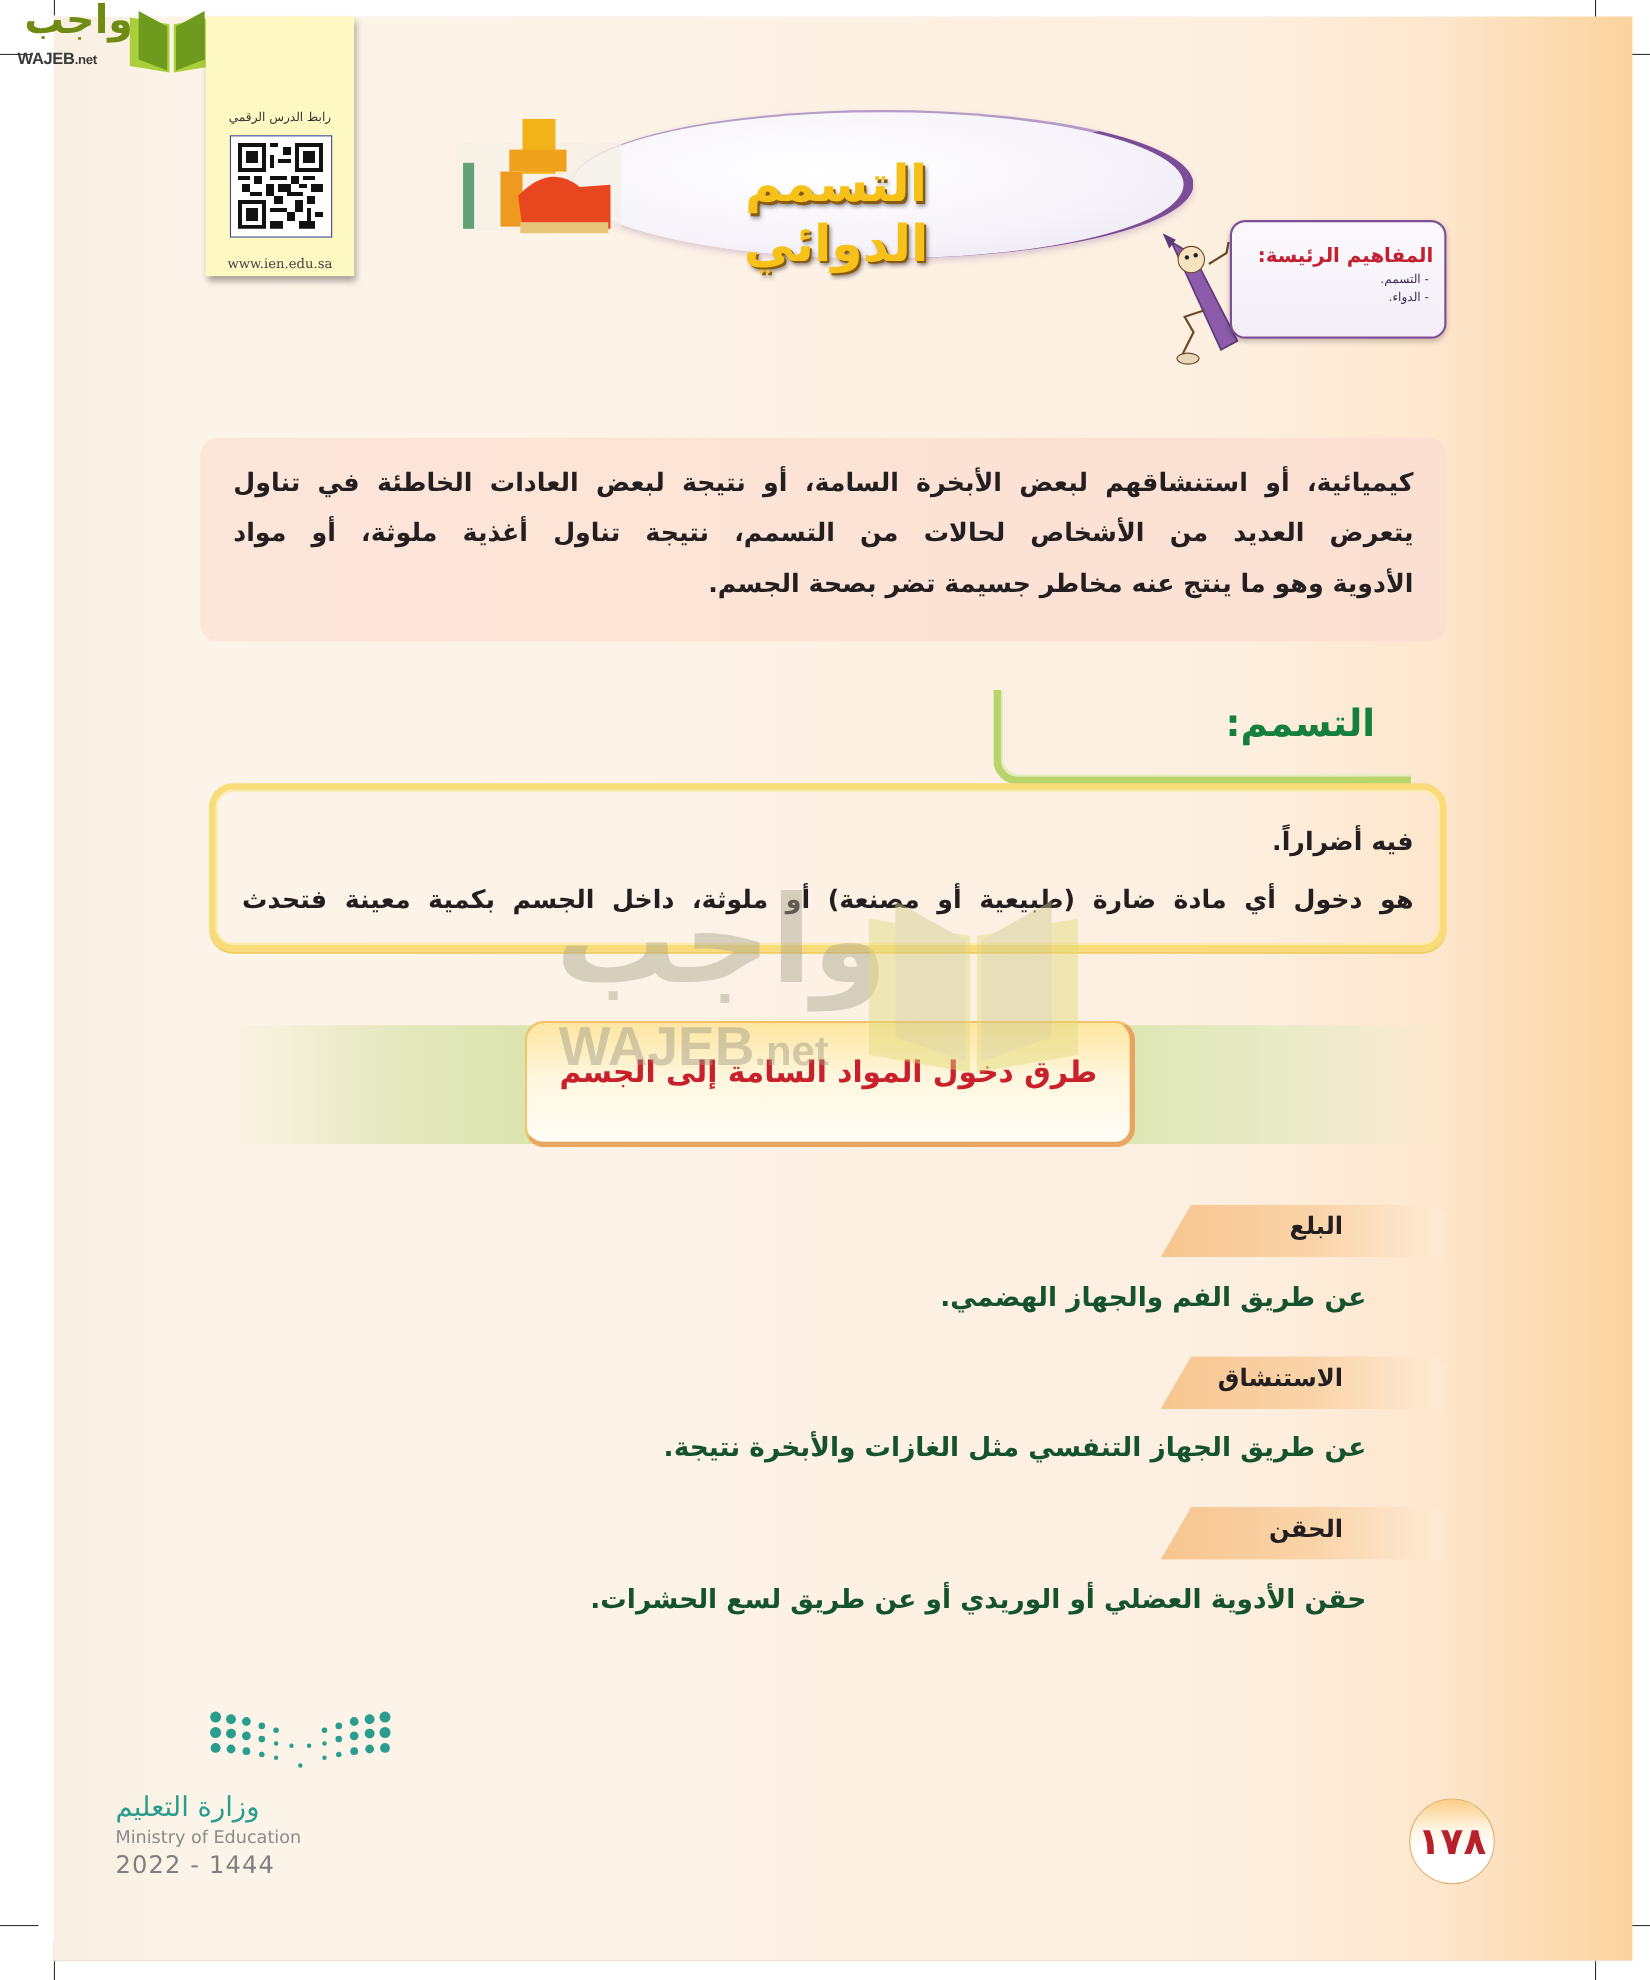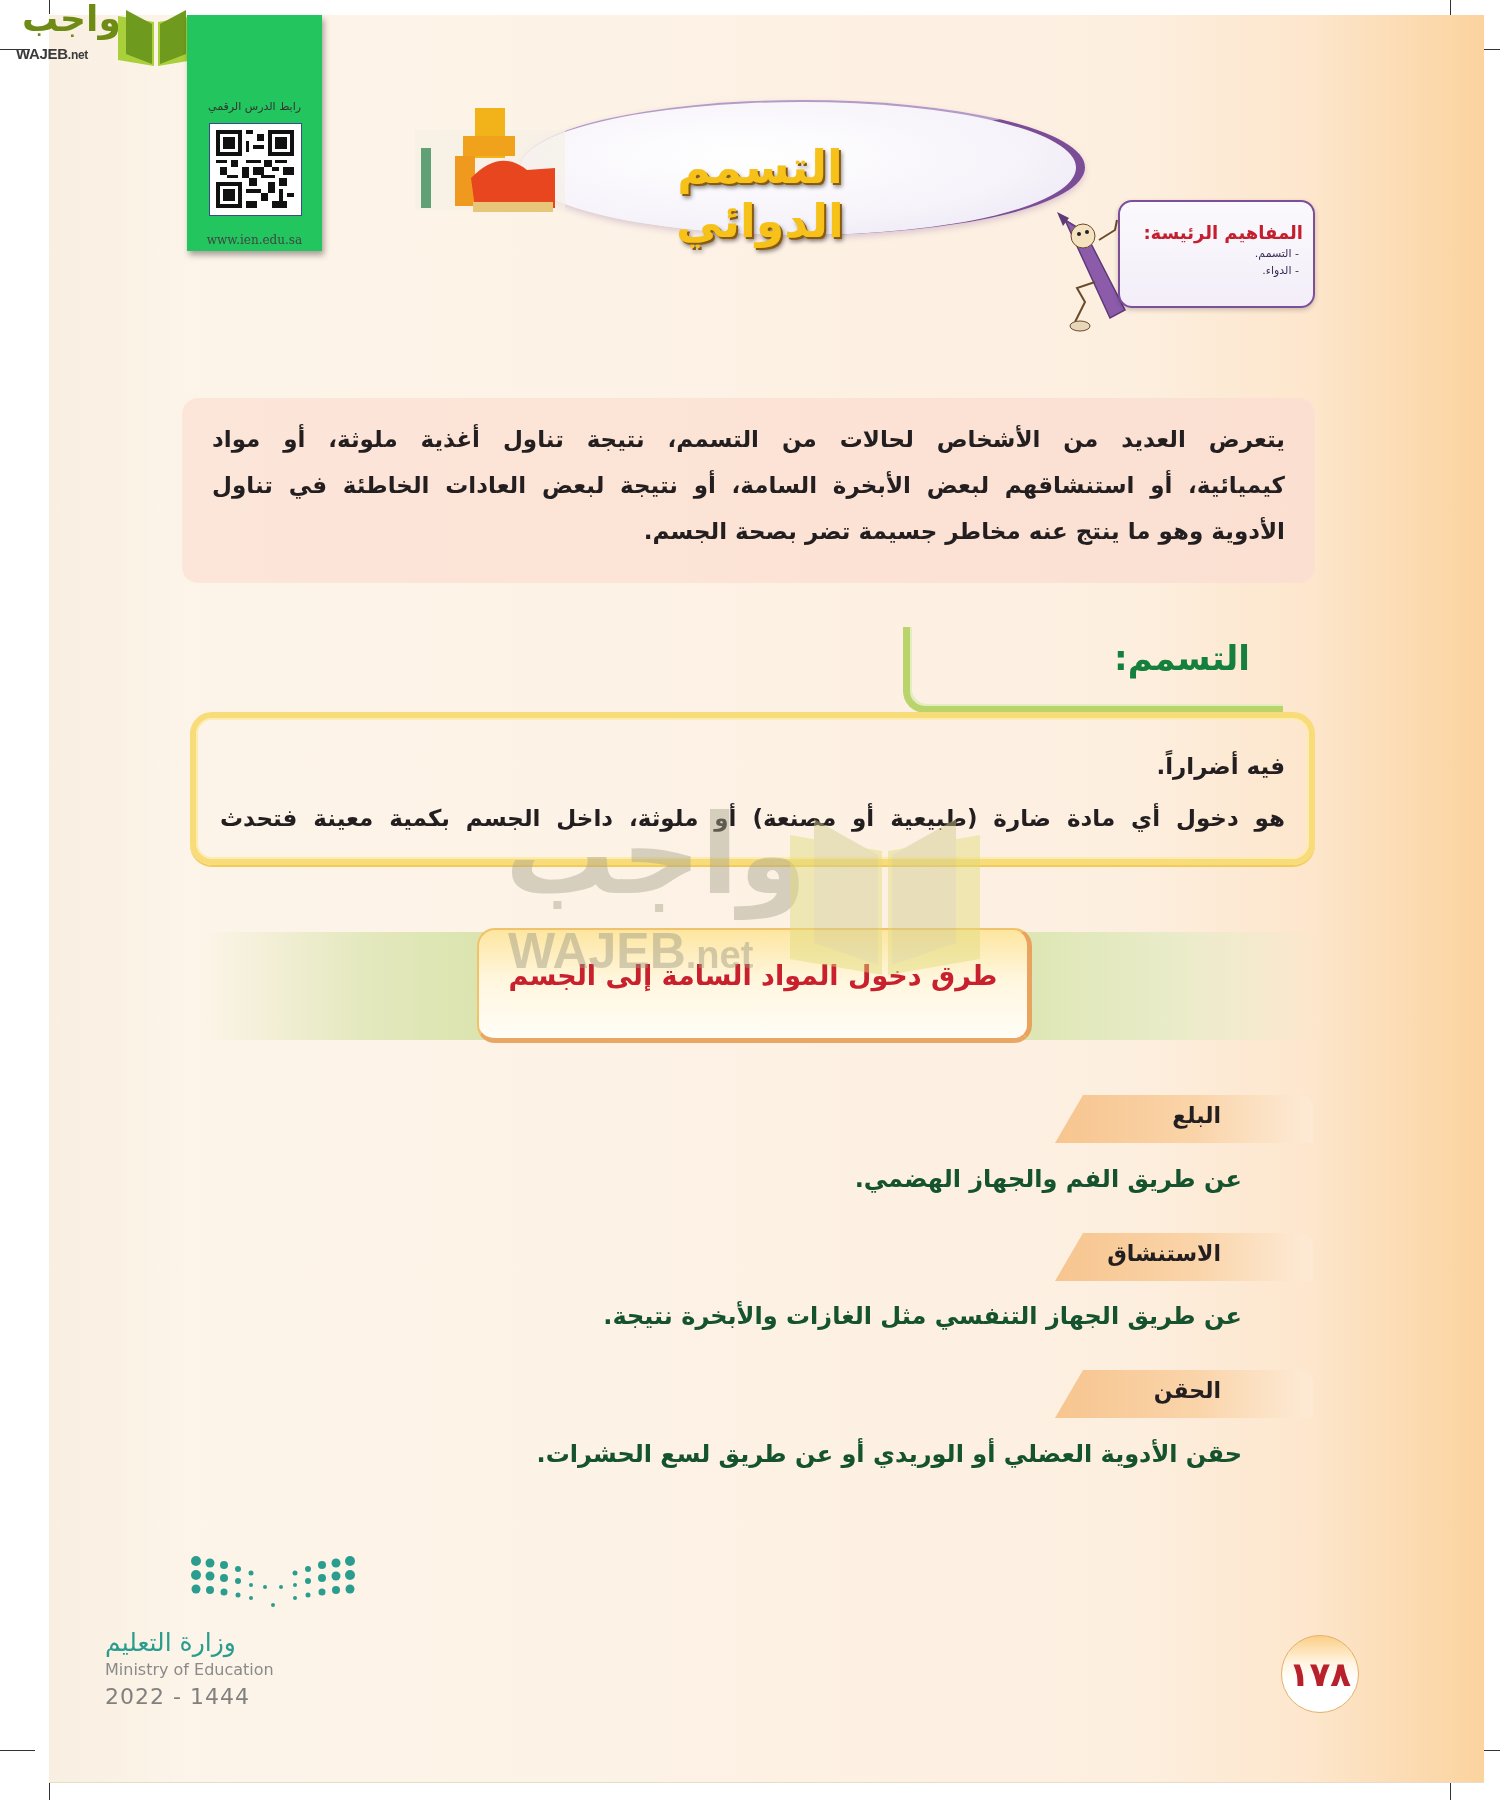--- a/index.html
+++ b/index.html
@@ -29,7 +29,7 @@
   
   .qr-card {
     position: absolute; left: 187px; top: 15px; width: 135px; height: 236px;
-    background: #22c55e; box-shadow: 2px 4px 6px rgba(0,0,0,0.35);
+    background: #fef9c3; box-shadow: 2px 4px 6px rgba(0,0,0,0.35);
   }
   .qr-label { position: absolute; top: 85px; width: 100%; text-align: center; font-size: 11px; color: #333; direction: rtl; }
   .qr-box { position: absolute; left: 22px; top: 108px; width: 93px; height: 93px; border: 1.5px solid #3b4a8a; padding: 6px; background: #fff; }

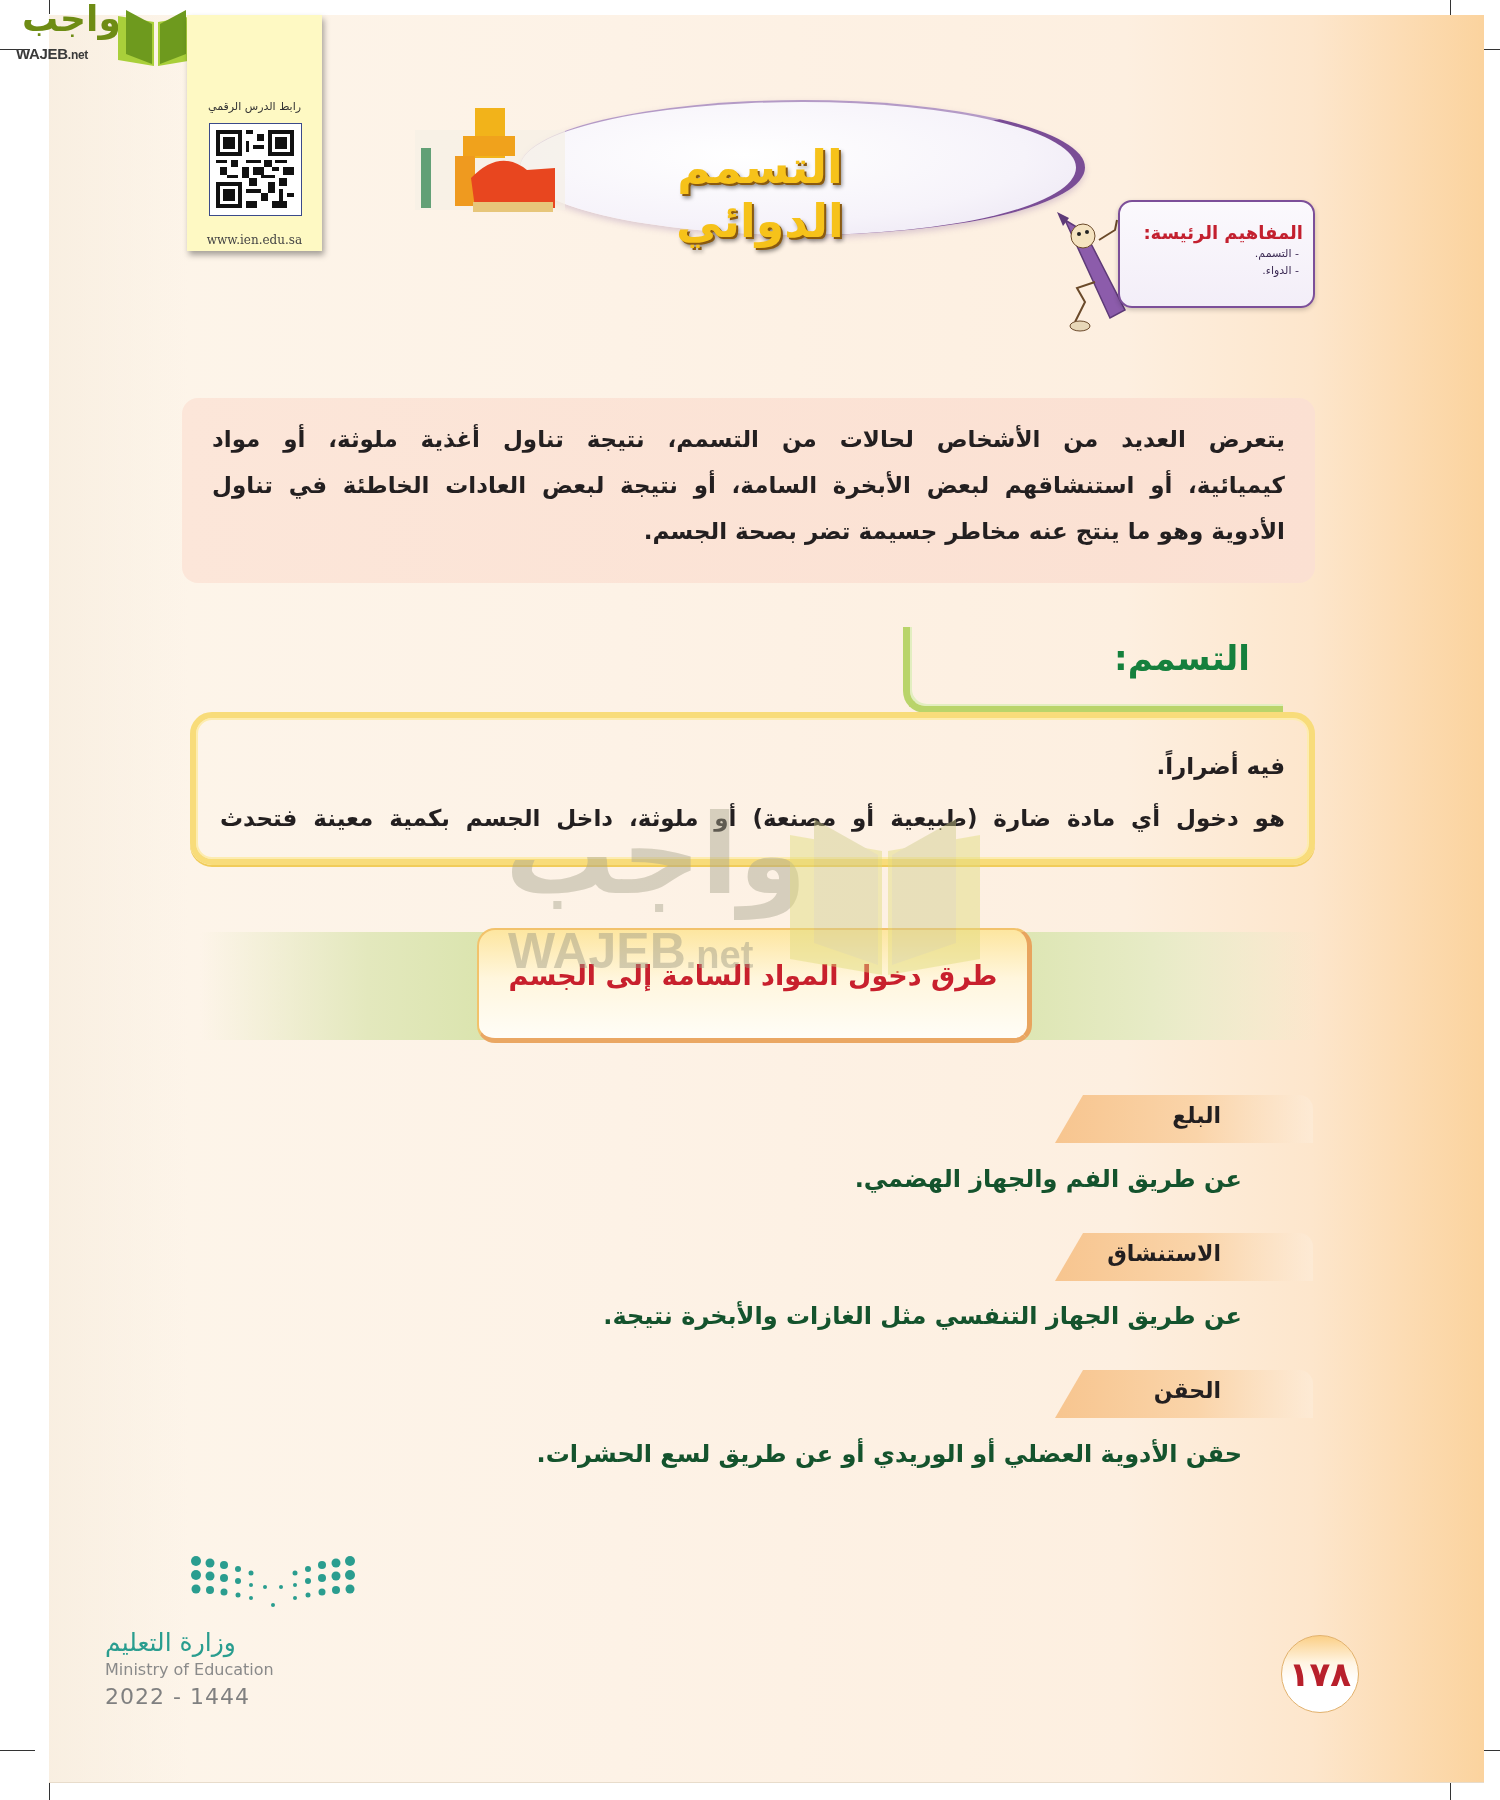--- a/index.html
+++ b/index.html
@@ -251,8 +251,8 @@
 </div>
 
 <div class="intro-box">
+  <span class="intro-line">كيميائية، أو استنشاقهم لبعض الأبخرة السامة، أو نتيجة لبعض العادات الخاطئة في تناول</span>
   <span class="intro-line">يتعرض العديد من الأشخاص لحالات من التسمم، نتيجة تناول أغذية ملوثة، أو مواد</span>
-  <span class="intro-line">كيميائية، أو استنشاقهم لبعض الأبخرة السامة، أو نتيجة لبعض العادات الخاطئة في تناول</span>
   <span class="intro-line last">الأدوية وهو ما ينتج عنه مخاطر جسيمة تضر بصحة الجسم.</span>
 </div>
 

